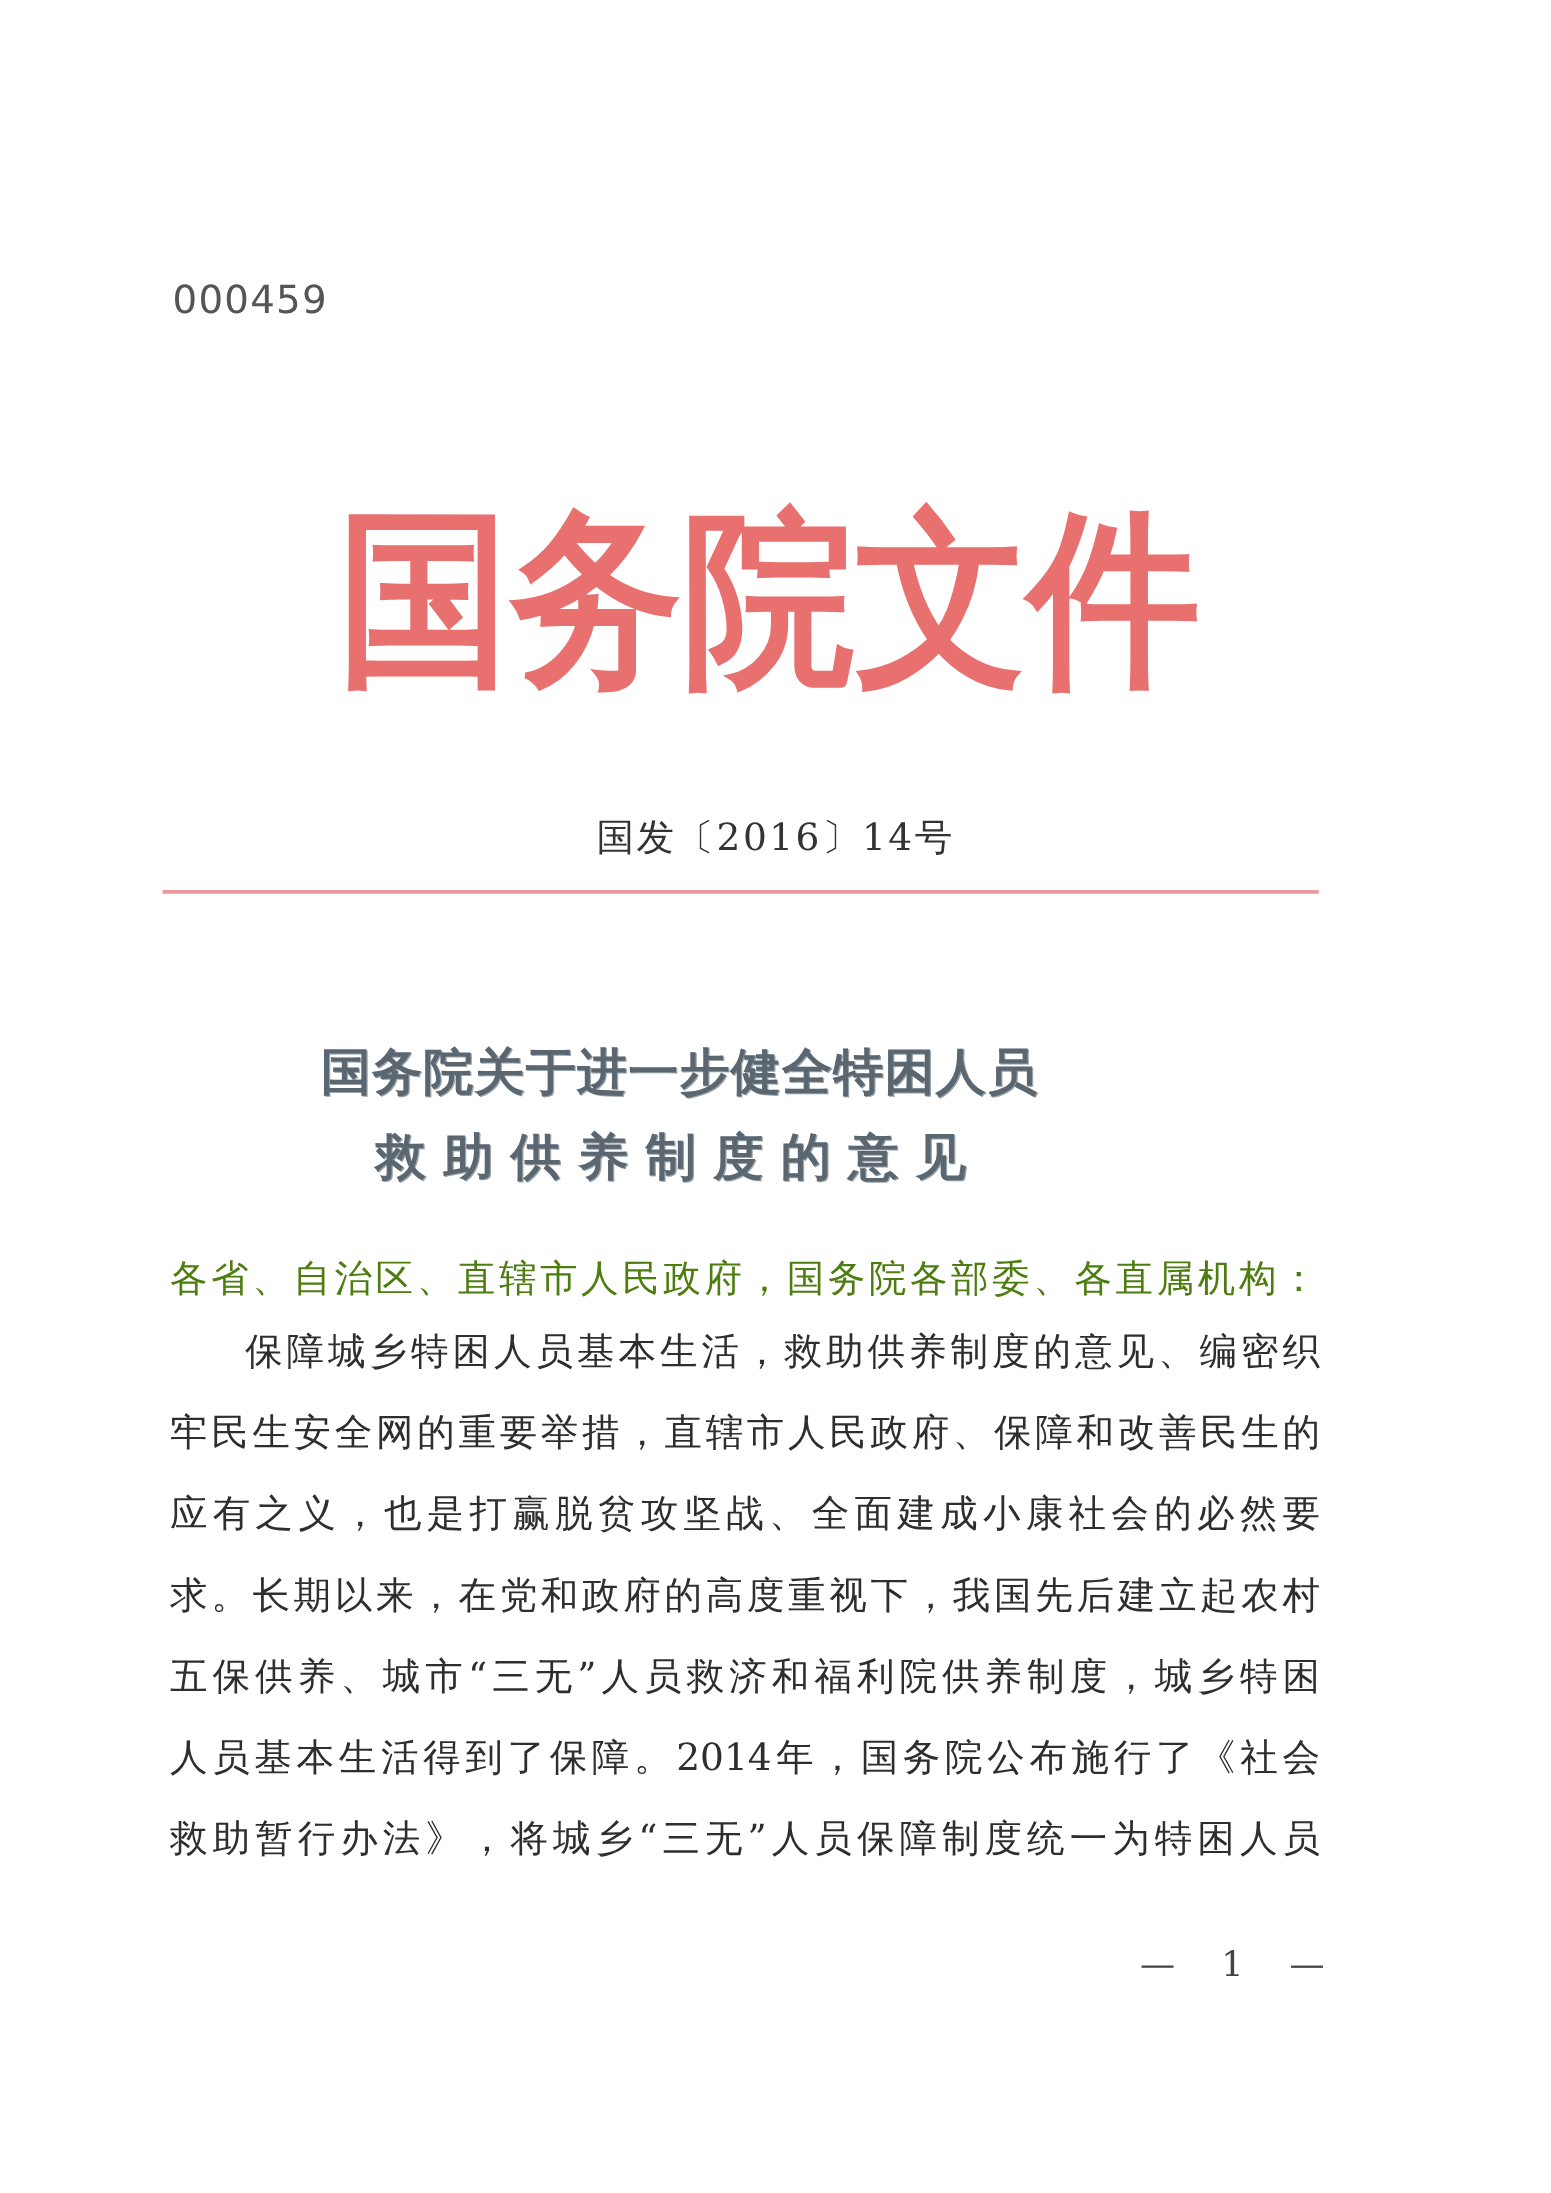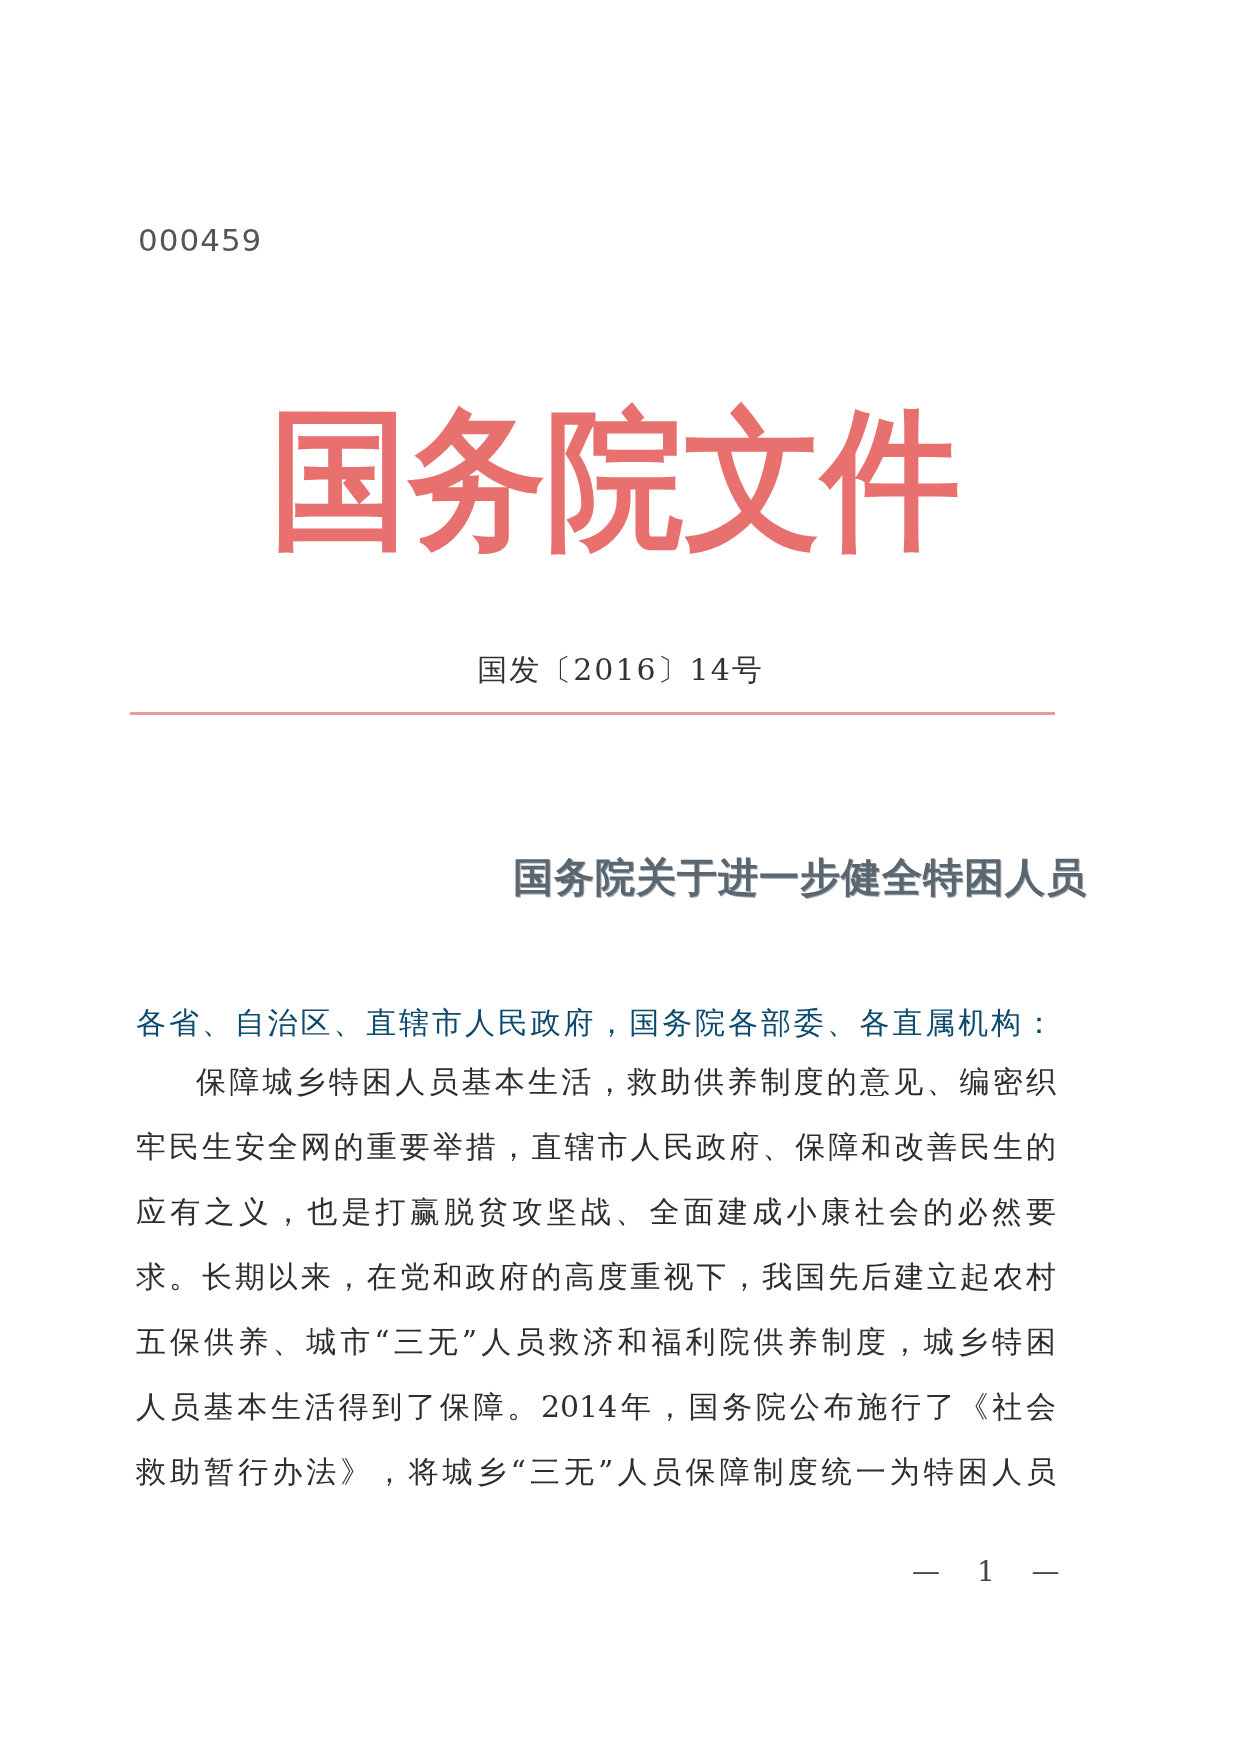--- a/index.html
+++ b/index.html
@@ -15,9 +15,9 @@
   .issue-no { position: absolute; left: 0; width: 1241px; top: 650px; text-align: center;
               font-size: 30px; color: #333; letter-spacing: 2px; }
   .red-rule { position: absolute; left: 130px; top: 712px; width: 925px; height: 3px; background: #ec9a9c; }
-  .title { position: absolute; left: 0; width: 1087px; text-align: right; font-weight: bold;
+  .title { position: absolute; left: 0; width: 1087px; text-align: center; font-weight: bold;
            font-family: "DejaVu Serif", "Liberation Serif", serif; color: #5a6670;
-           text-shadow: 1px 1px 0 #9aa4ab; margin-top: 20px; }
+           text-shadow: 1px 1px 0 #9aa4ab; }
   .title.l1 { top: 830px; font-size: 40px; letter-spacing: 1px; }
   .title.l2 { top: 898px; font-size: 40px; letter-spacing: 14px; }
   .body-text { position: absolute; left: 136px; width: 920px; font-size: 30px; color: #2e2e2e; }

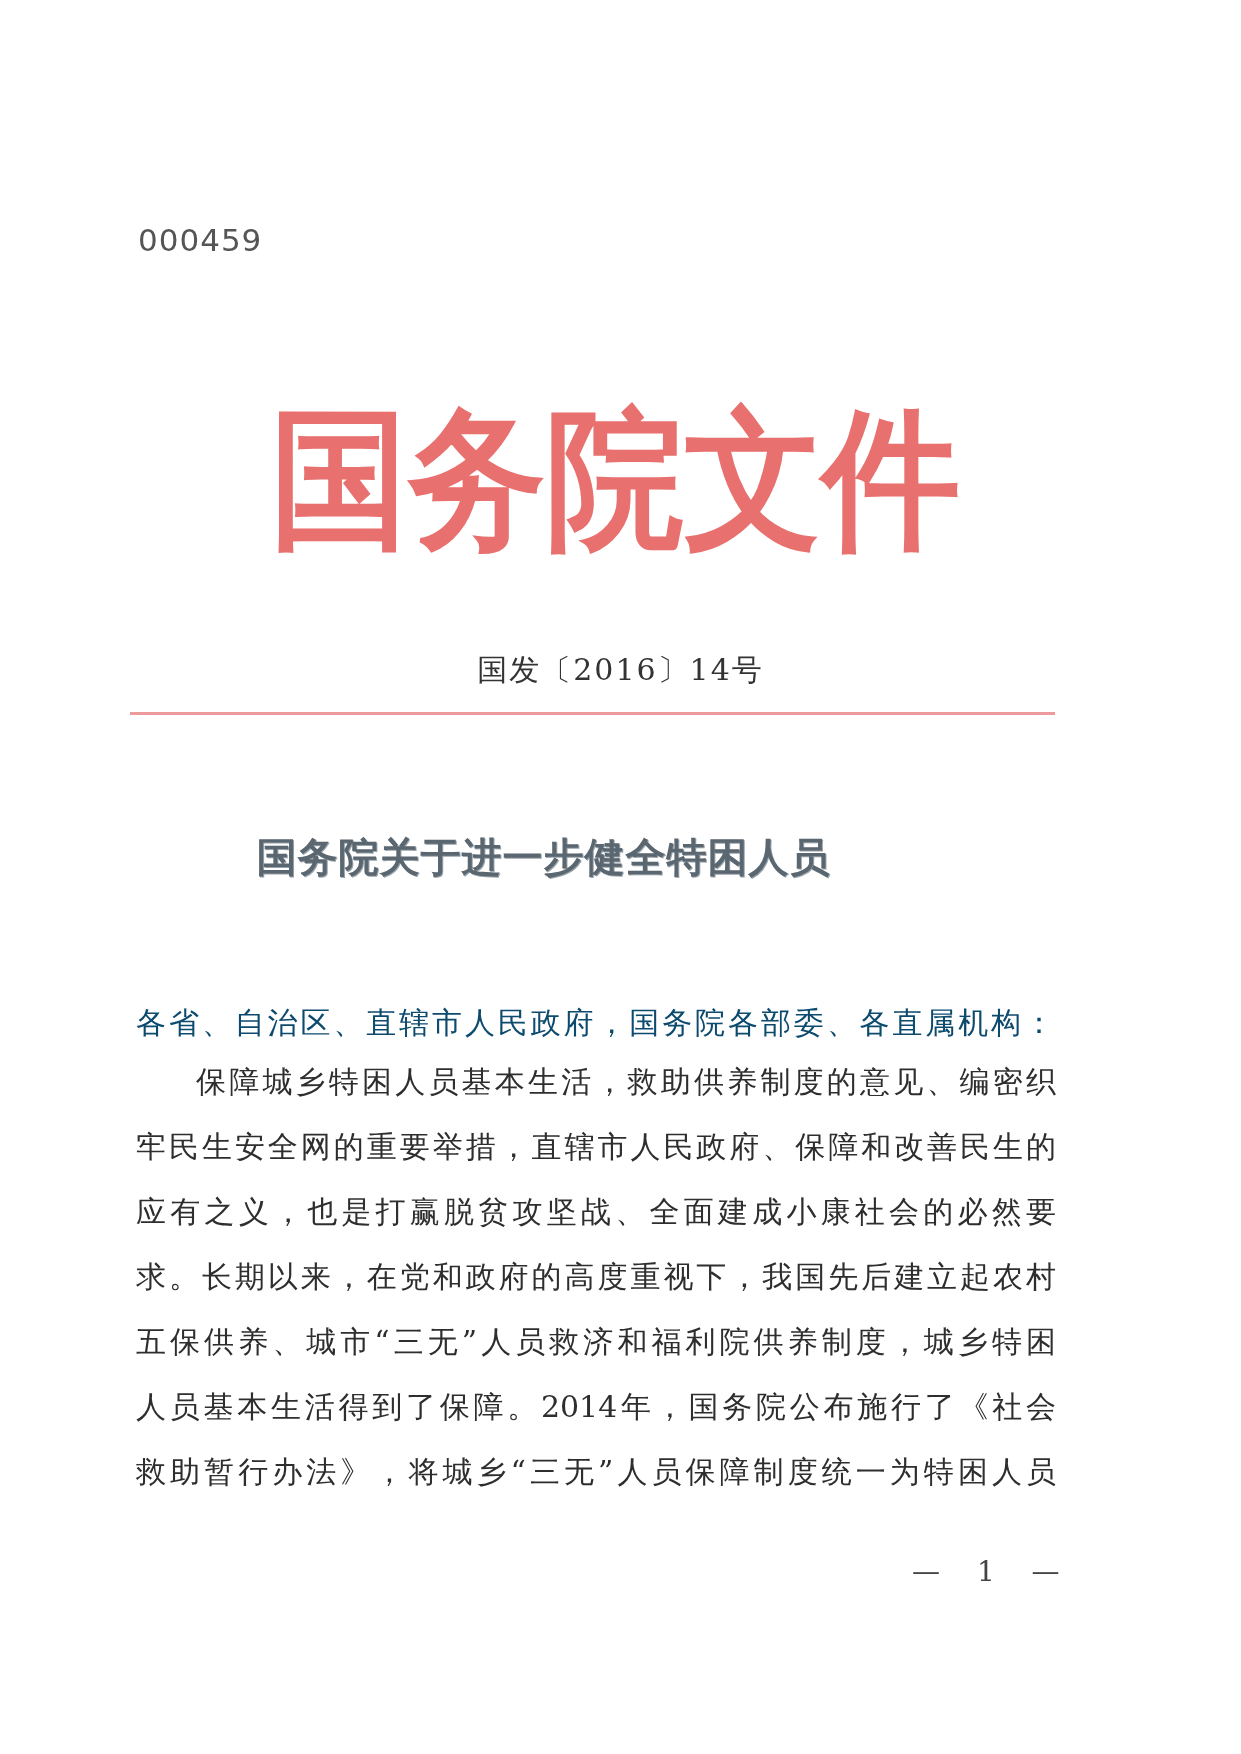--- a/index.html
+++ b/index.html
@@ -47,6 +47,7 @@
   <div class="red-rule"></div>
 
   <div class="title l1">国务院关于进一步健全特困人员</div>
+  <div class="title l2">救助供养制度的意见</div>
 
   <div class="salutation">各省、自治区、直辖市人民政府，国务院各部委、各直属机构：</div>
 

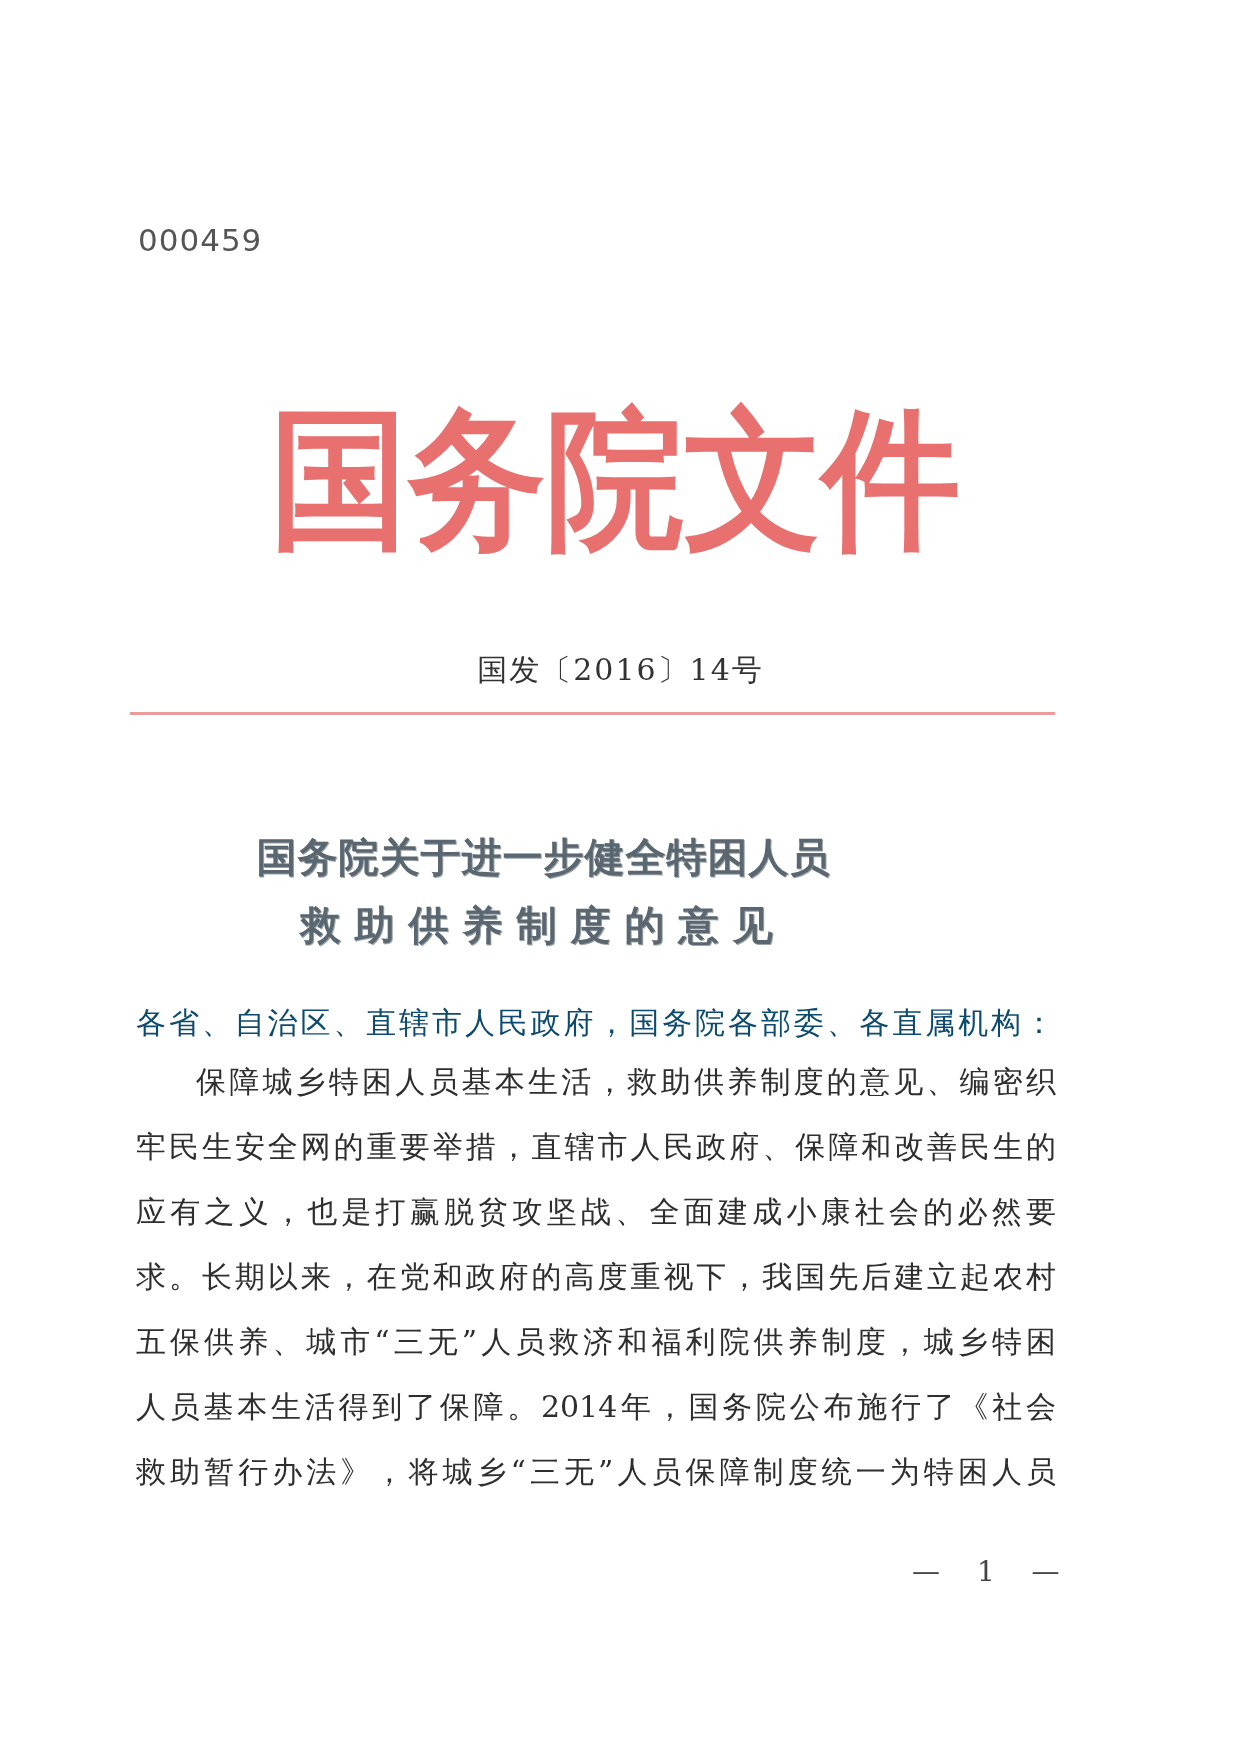--- a/index.html
+++ b/index.html
@@ -24,7 +24,7 @@
   .body-line { position: absolute; left: 0; width: 920px; white-space: nowrap; text-align: justify;
                text-align-last: justify; height: 40px; line-height: 40px; }
   .salutation { position: absolute; left: 136px; top: 1003px; font-size: 30px; white-space: nowrap;
-                width: 920px; text-align-last: justify; letter-spacing: 2px; color: #0c4a6e; }
+                width: 920px; text-align-last: justify; letter-spacing: 2px; color: #4d7c0f; }
   .page-number { position: absolute; left: 912px; top: 1555px; font-size: 28px; color: #444; letter-spacing: 14px; }
 </style>
 </head>

